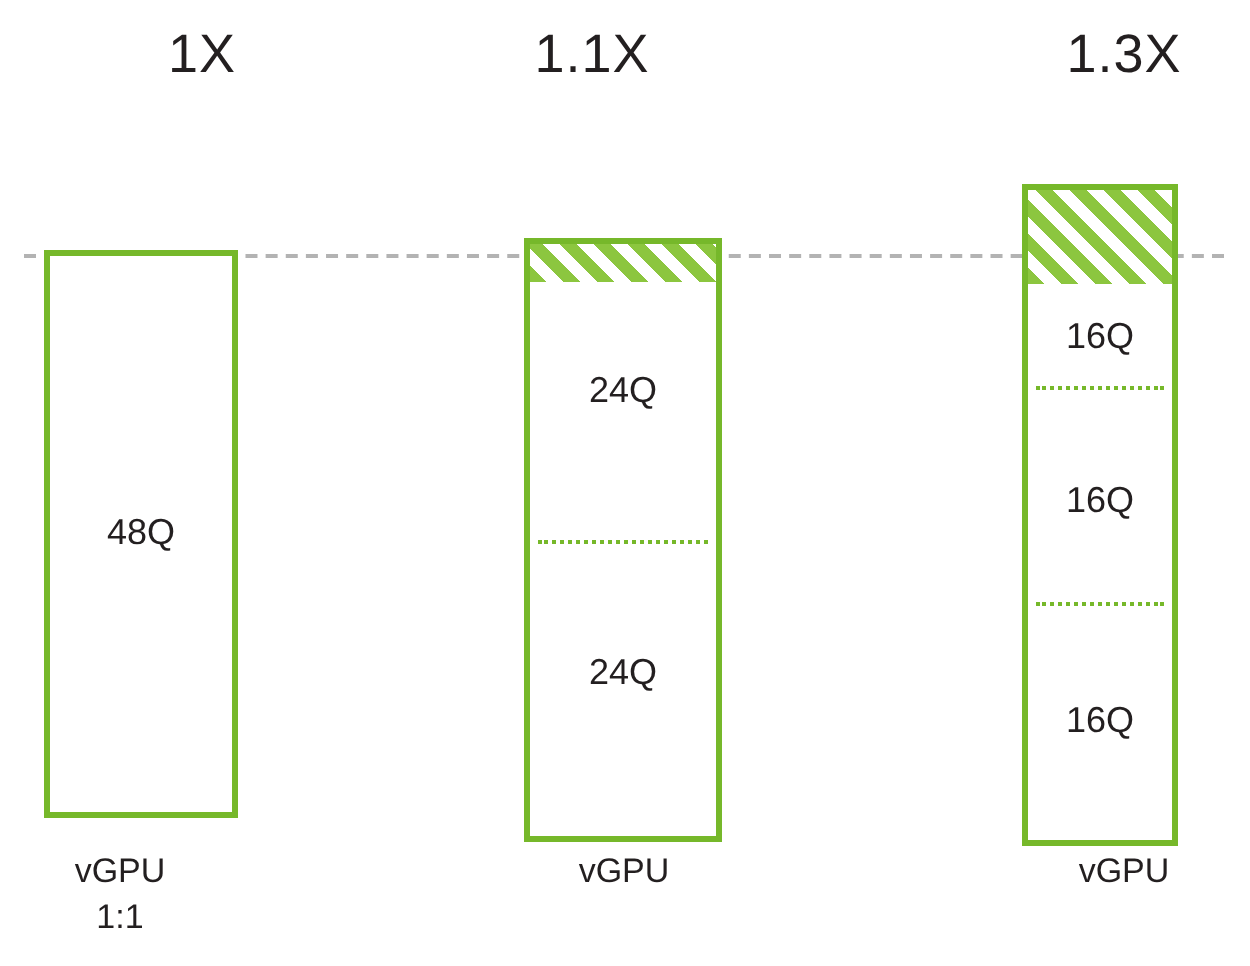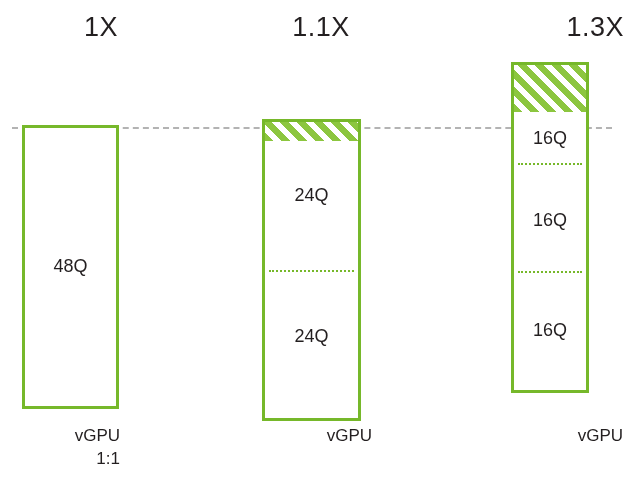--- a/index.html
+++ b/index.html
@@ -37,7 +37,7 @@
     white-space: nowrap;
   }
   .col-header.c0 { left: 0px;   width: 120px; margin-left: 41px; }
-  .col-header.c1 { left: 259px; width: 124px; }
+  .col-header.c1 { left: 234px; width: 124px; }
   .col-header.c2 { left: 500px; width: 124px; text-align: right; }
 
   

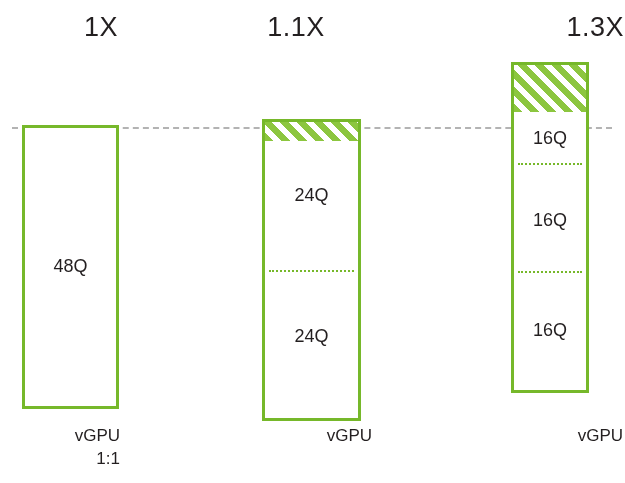--- a/index.html
+++ b/index.html
@@ -38,7 +38,7 @@
   }
   .col-header.c0 { left: 0px;   width: 120px; margin-left: 41px; }
   .col-header.c1 { left: 234px; width: 124px; }
-  .col-header.c2 { left: 500px; width: 124px; text-align: right; }
+  .col-header.c2 { left: 500px; width: 124px; }
 
   
   .ref-line {

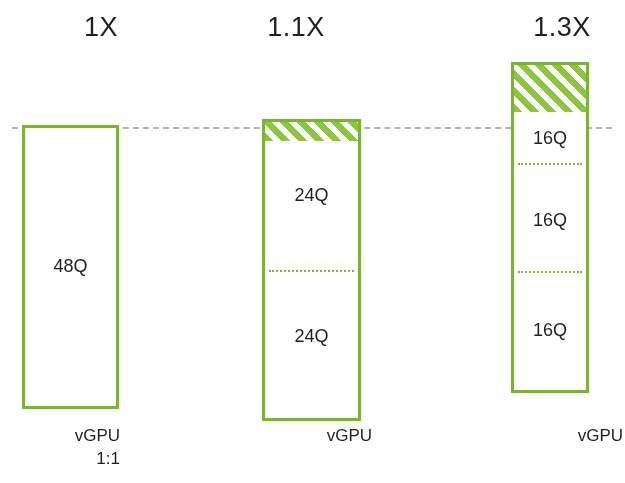--- a/index.html
+++ b/index.html
@@ -59,7 +59,7 @@
   }
   .bar-1 { left: 11px;  top: 125px; width: 97px;  height: 284px; margin-left: 11px; }
   .bar-2 { left: 262px; top: 107px; width: 99px;  height: 302px; margin-top: 12px; }
-  .bar-3 { left: 511px; top: 62px;  width: 78px; height: 331px; }
+  .bar-3 { left: 511px; top: 92px;  width: 78px; height: 331px; }
 
   
   .hatch {

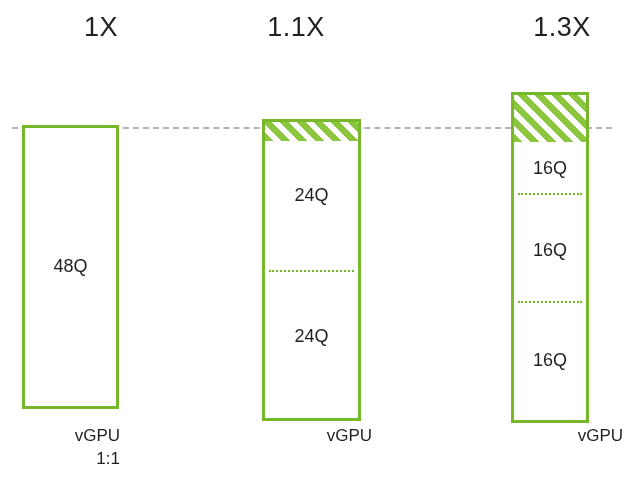--- a/index.html
+++ b/index.html
@@ -104,7 +104,7 @@
   
   .foot-label {
     position: absolute;
-    text-align: right;
+    text-align: center;
     font-size: 17px;
     line-height: 23px;
     color: #231f20;

